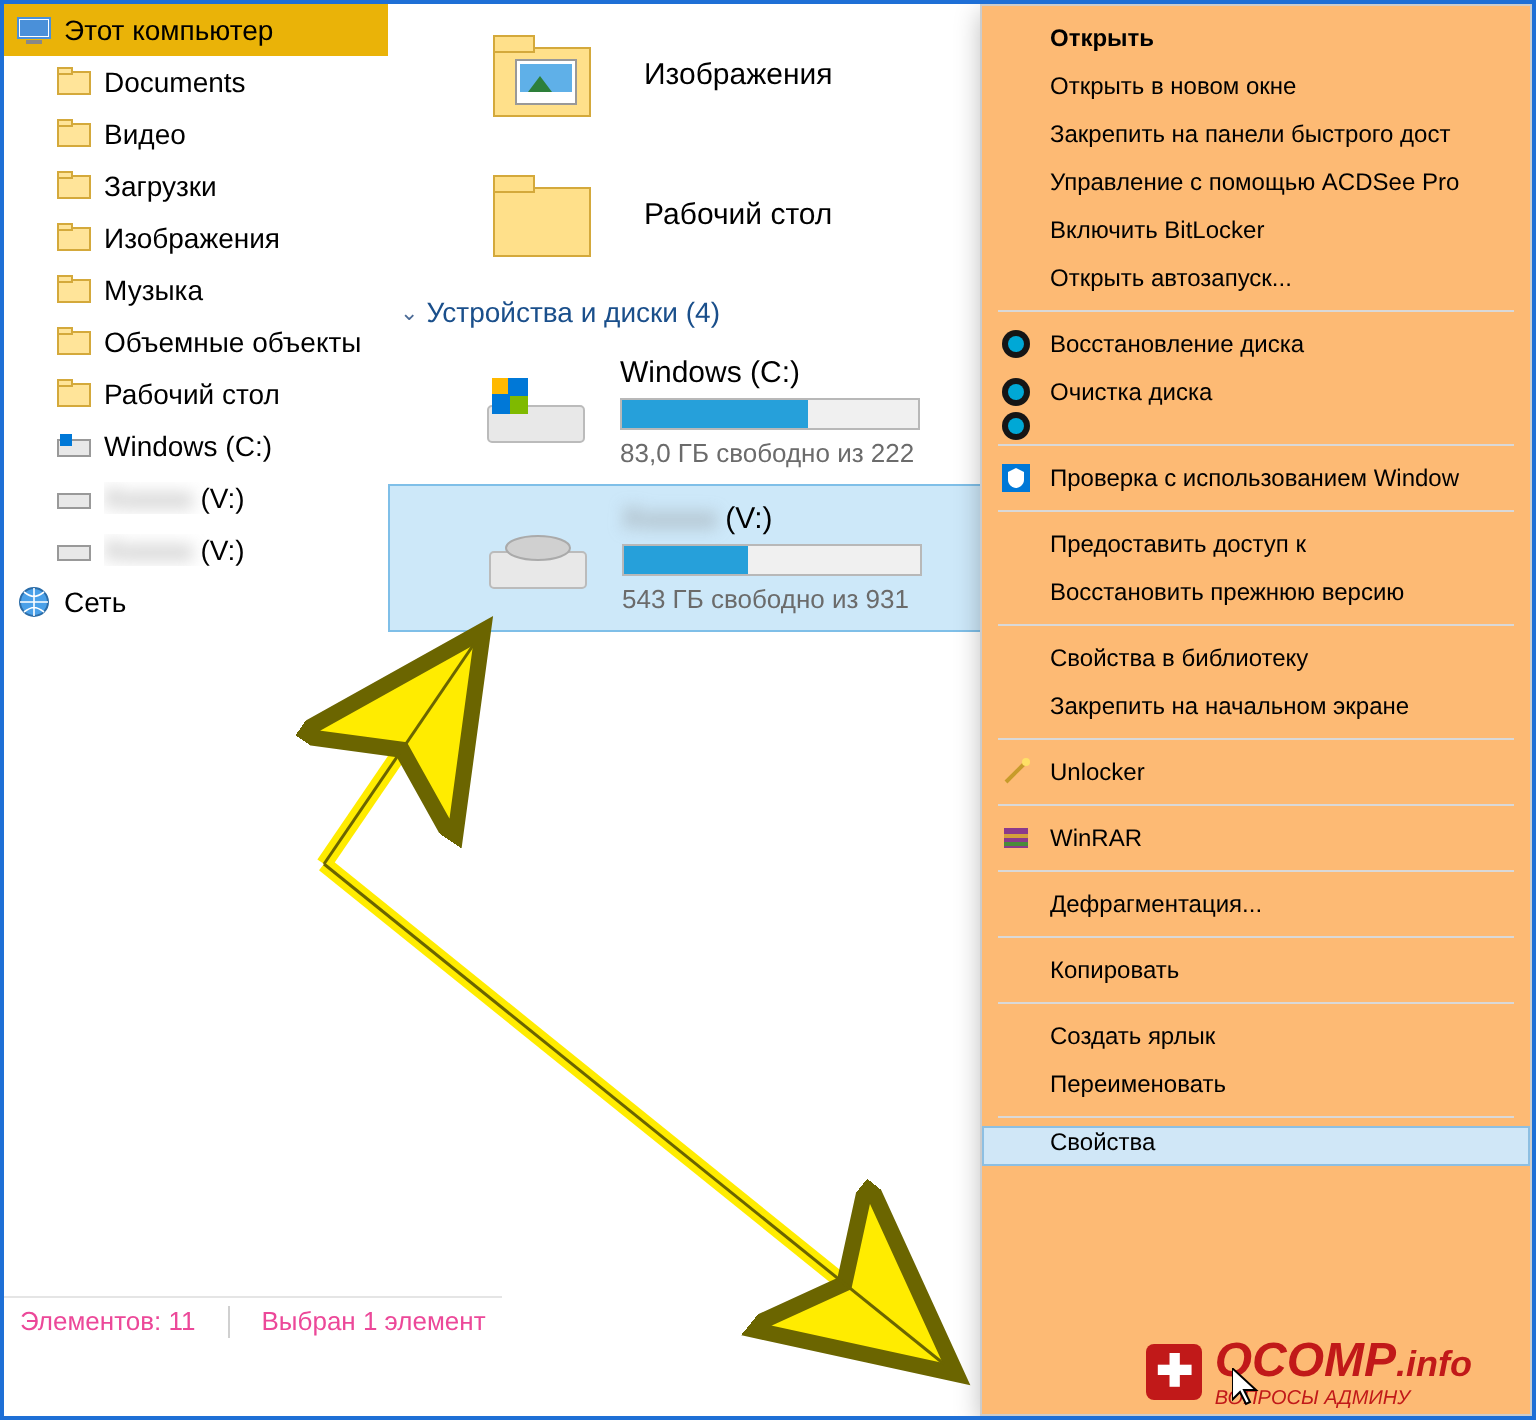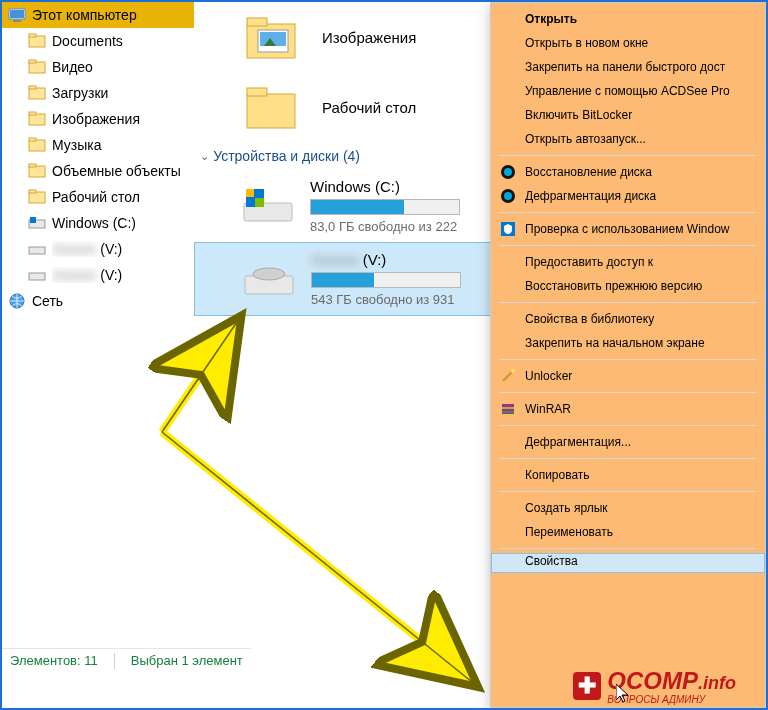--- a/index.html
+++ b/index.html
@@ -252,6 +252,15 @@
           <circle cx="8" cy="8" r="4" fill="#00a8d6"></circle>
         </svg>
       </span>
+      <span>Очистка диска</span>
+    </div>
+  <div class="ctx-item">
+      <span class="ctx-ico">
+        <svg width="16" height="16">
+          <circle cx="8" cy="8" r="7" fill="#151515"></circle>
+          <circle cx="8" cy="8" r="4" fill="#00a8d6"></circle>
+        </svg>
+      </span>
       <span>Дефрагментация диска</span>
     </div>
   <div class="ctx-sep"></div>

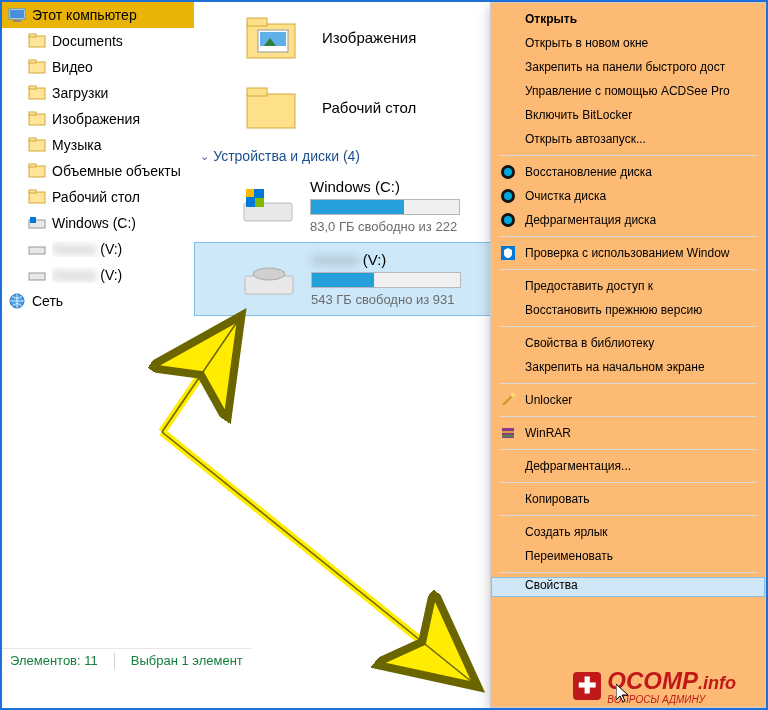--- a/index.html
+++ b/index.html
@@ -261,7 +261,6 @@
           <circle cx="8" cy="8" r="4" fill="#00a8d6"></circle>
         </svg>
       </span>
-      <span>Дефрагментация диска</span>
     </div>
   <div class="ctx-sep"></div>
   <div class="ctx-item">

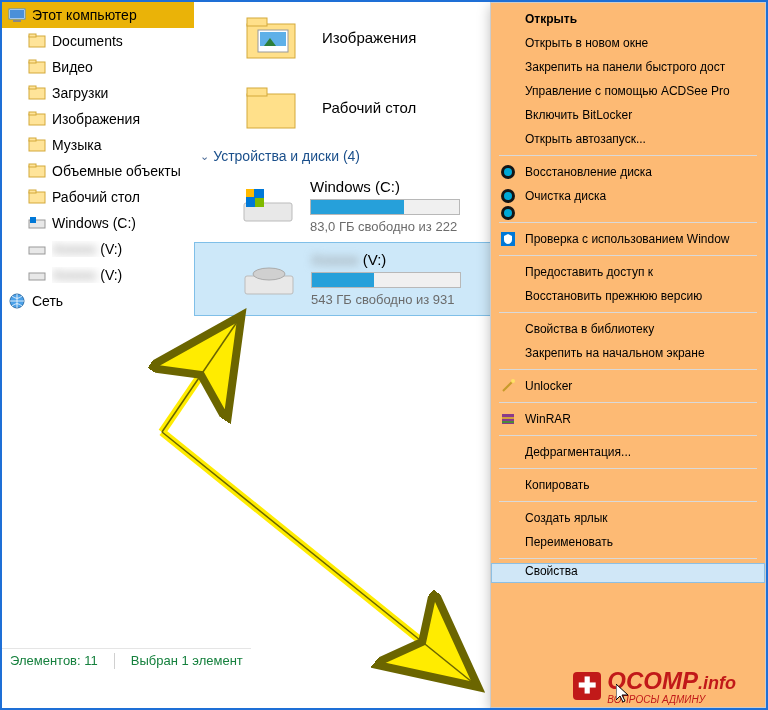--- a/index.html
+++ b/index.html
@@ -37,7 +37,7 @@
   .ctx-item.selected { background:#d0e7f7; border:1px solid #8dbfe2; padding:0 11px 4px 33px; }
   .ctx-ico { position:absolute; left:8px; width:18px; height:18px; display:flex; align-items:center; justify-content:center; }
 
-  .status { position:absolute; left:0; bottom:36px; height:24px; display:flex; align-items:center; font-size:13px; color:#15803d; padding:0 8px; gap:16px; border-top:1px solid #e5e5e5;}
+  .status { position:absolute; left:0; bottom:36px; height:24px; display:flex; align-items:center; font-size:13px; color:#ec4899; padding:0 8px; gap:16px; border-top:1px solid #e5e5e5;}
   .status .sep { width:1px; height:16px; background:#d0d0d0;}
 
   .watermark { position:absolute; right:30px; bottom:4px; display:flex; align-items:center; gap:6px; font-weight:700; font-size:24px; color:#c11919; font-style:italic;}

